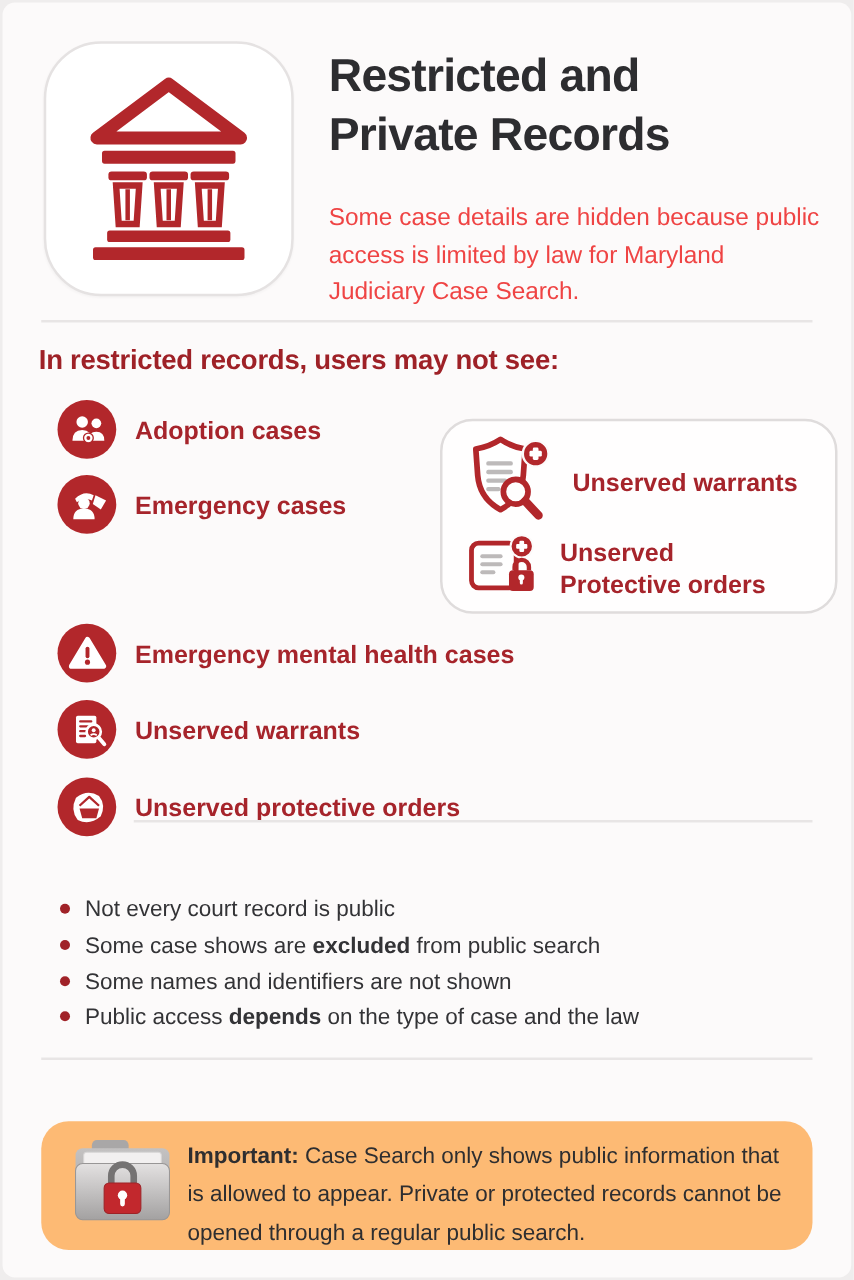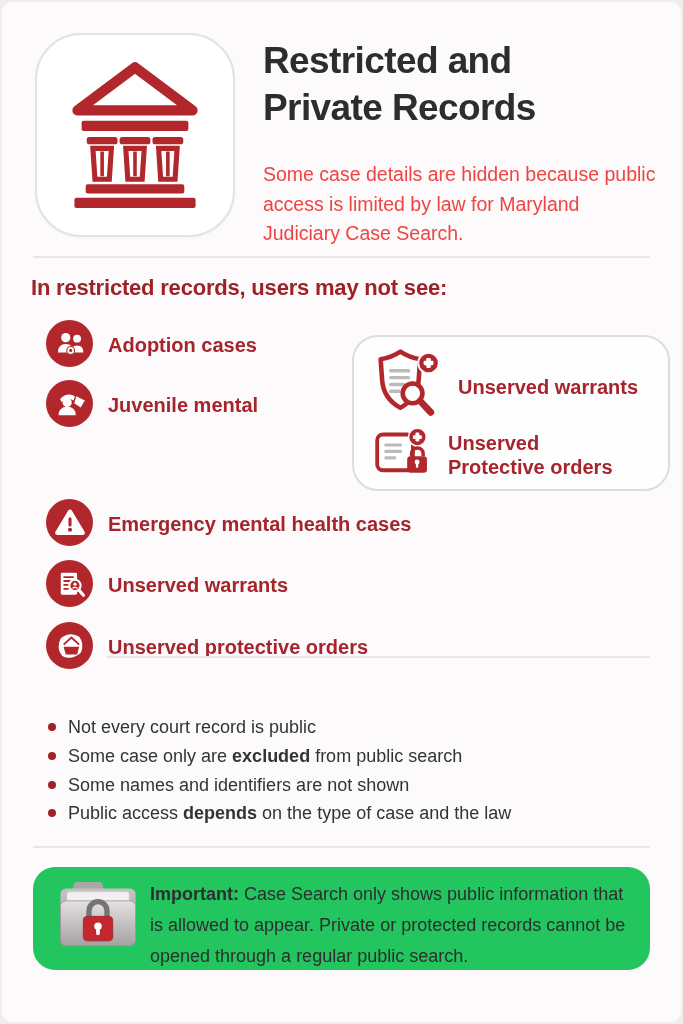--- a/index.html
+++ b/index.html
@@ -134,7 +134,7 @@
         <polygon points="33,13 45,19 39,29 30,23"></polygon>
       </svg>
     </span>
-    <span class="lbl">Juvenile mental</span>
+    <span class="lbl">Emergency cases</span>
   </div>
 
 

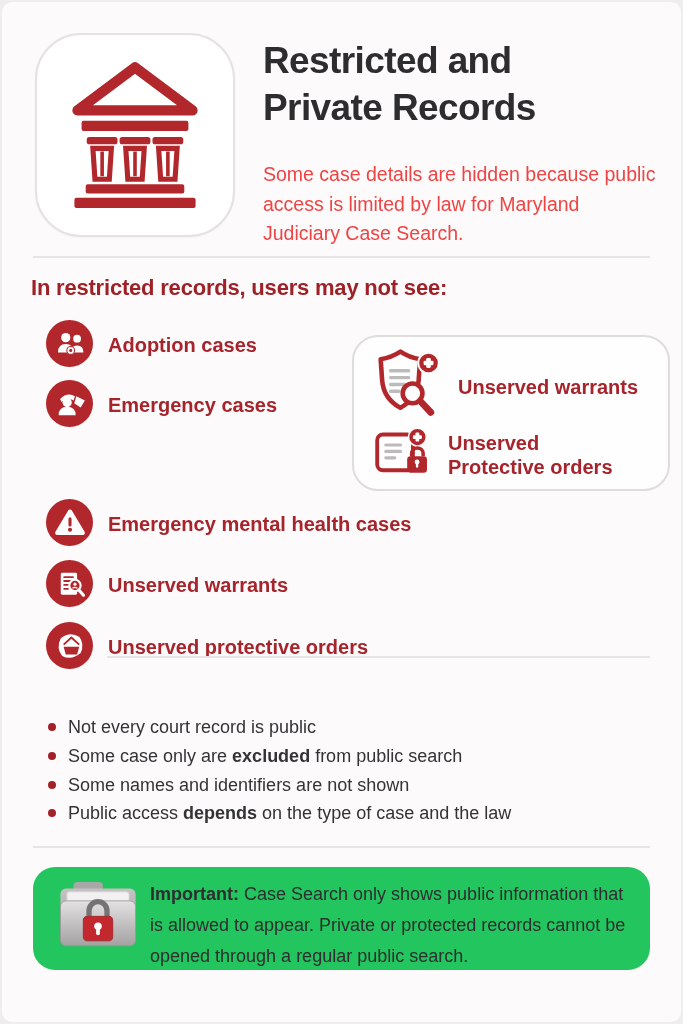--- a/index.html
+++ b/index.html
@@ -230,7 +230,7 @@
     </div>
     <div class="b-row">
       <span class="b-dot"></span>
-      <span><span>Some case only are </span><span class="b-bold">excluded</span><span> from public search</span></span>
+      <span><span>Some case shows are </span><span class="b-bold">excluded</span><span> from public search</span></span>
     </div>
     <div class="b-row">
       <span class="b-dot"></span>

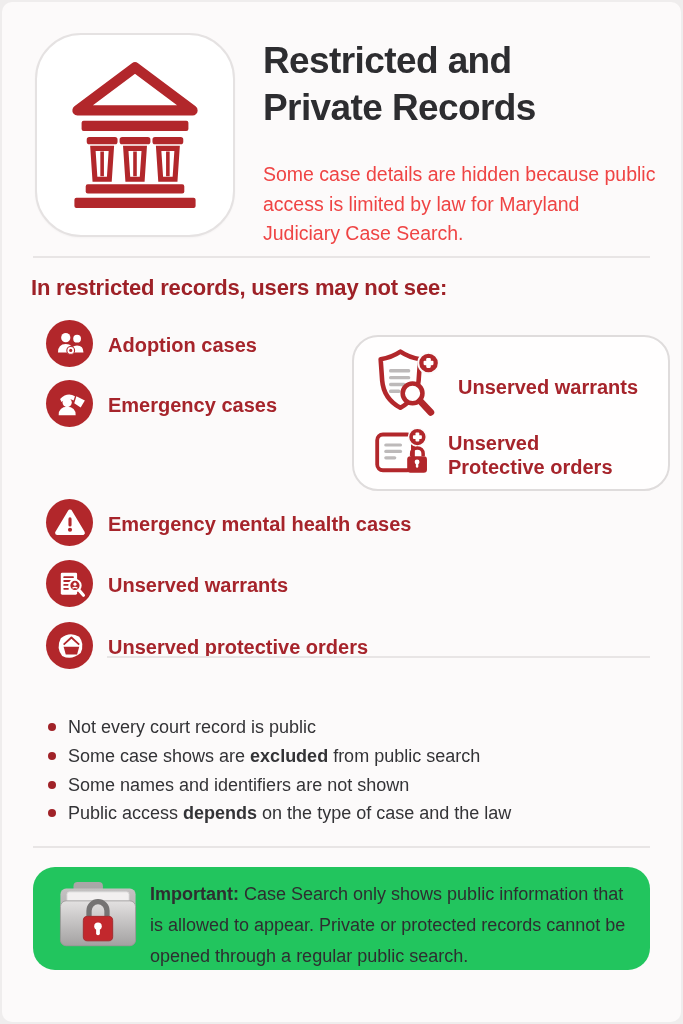--- a/index.html
+++ b/index.html
@@ -68,8 +68,8 @@
   .b-bold{font-weight:bold;}
   
   .footer{
-    position:absolute;left:31px;top:865px;width:617px;height:103px;
-    background:#22c55e;border-radius:22px;
+    position:absolute;left:31px;top:895px;width:617px;height:103px;
+    background:#fdba74;border-radius:22px;
   }
   .folder{position:absolute;left:16px;top:11px;}
   .f-text{

